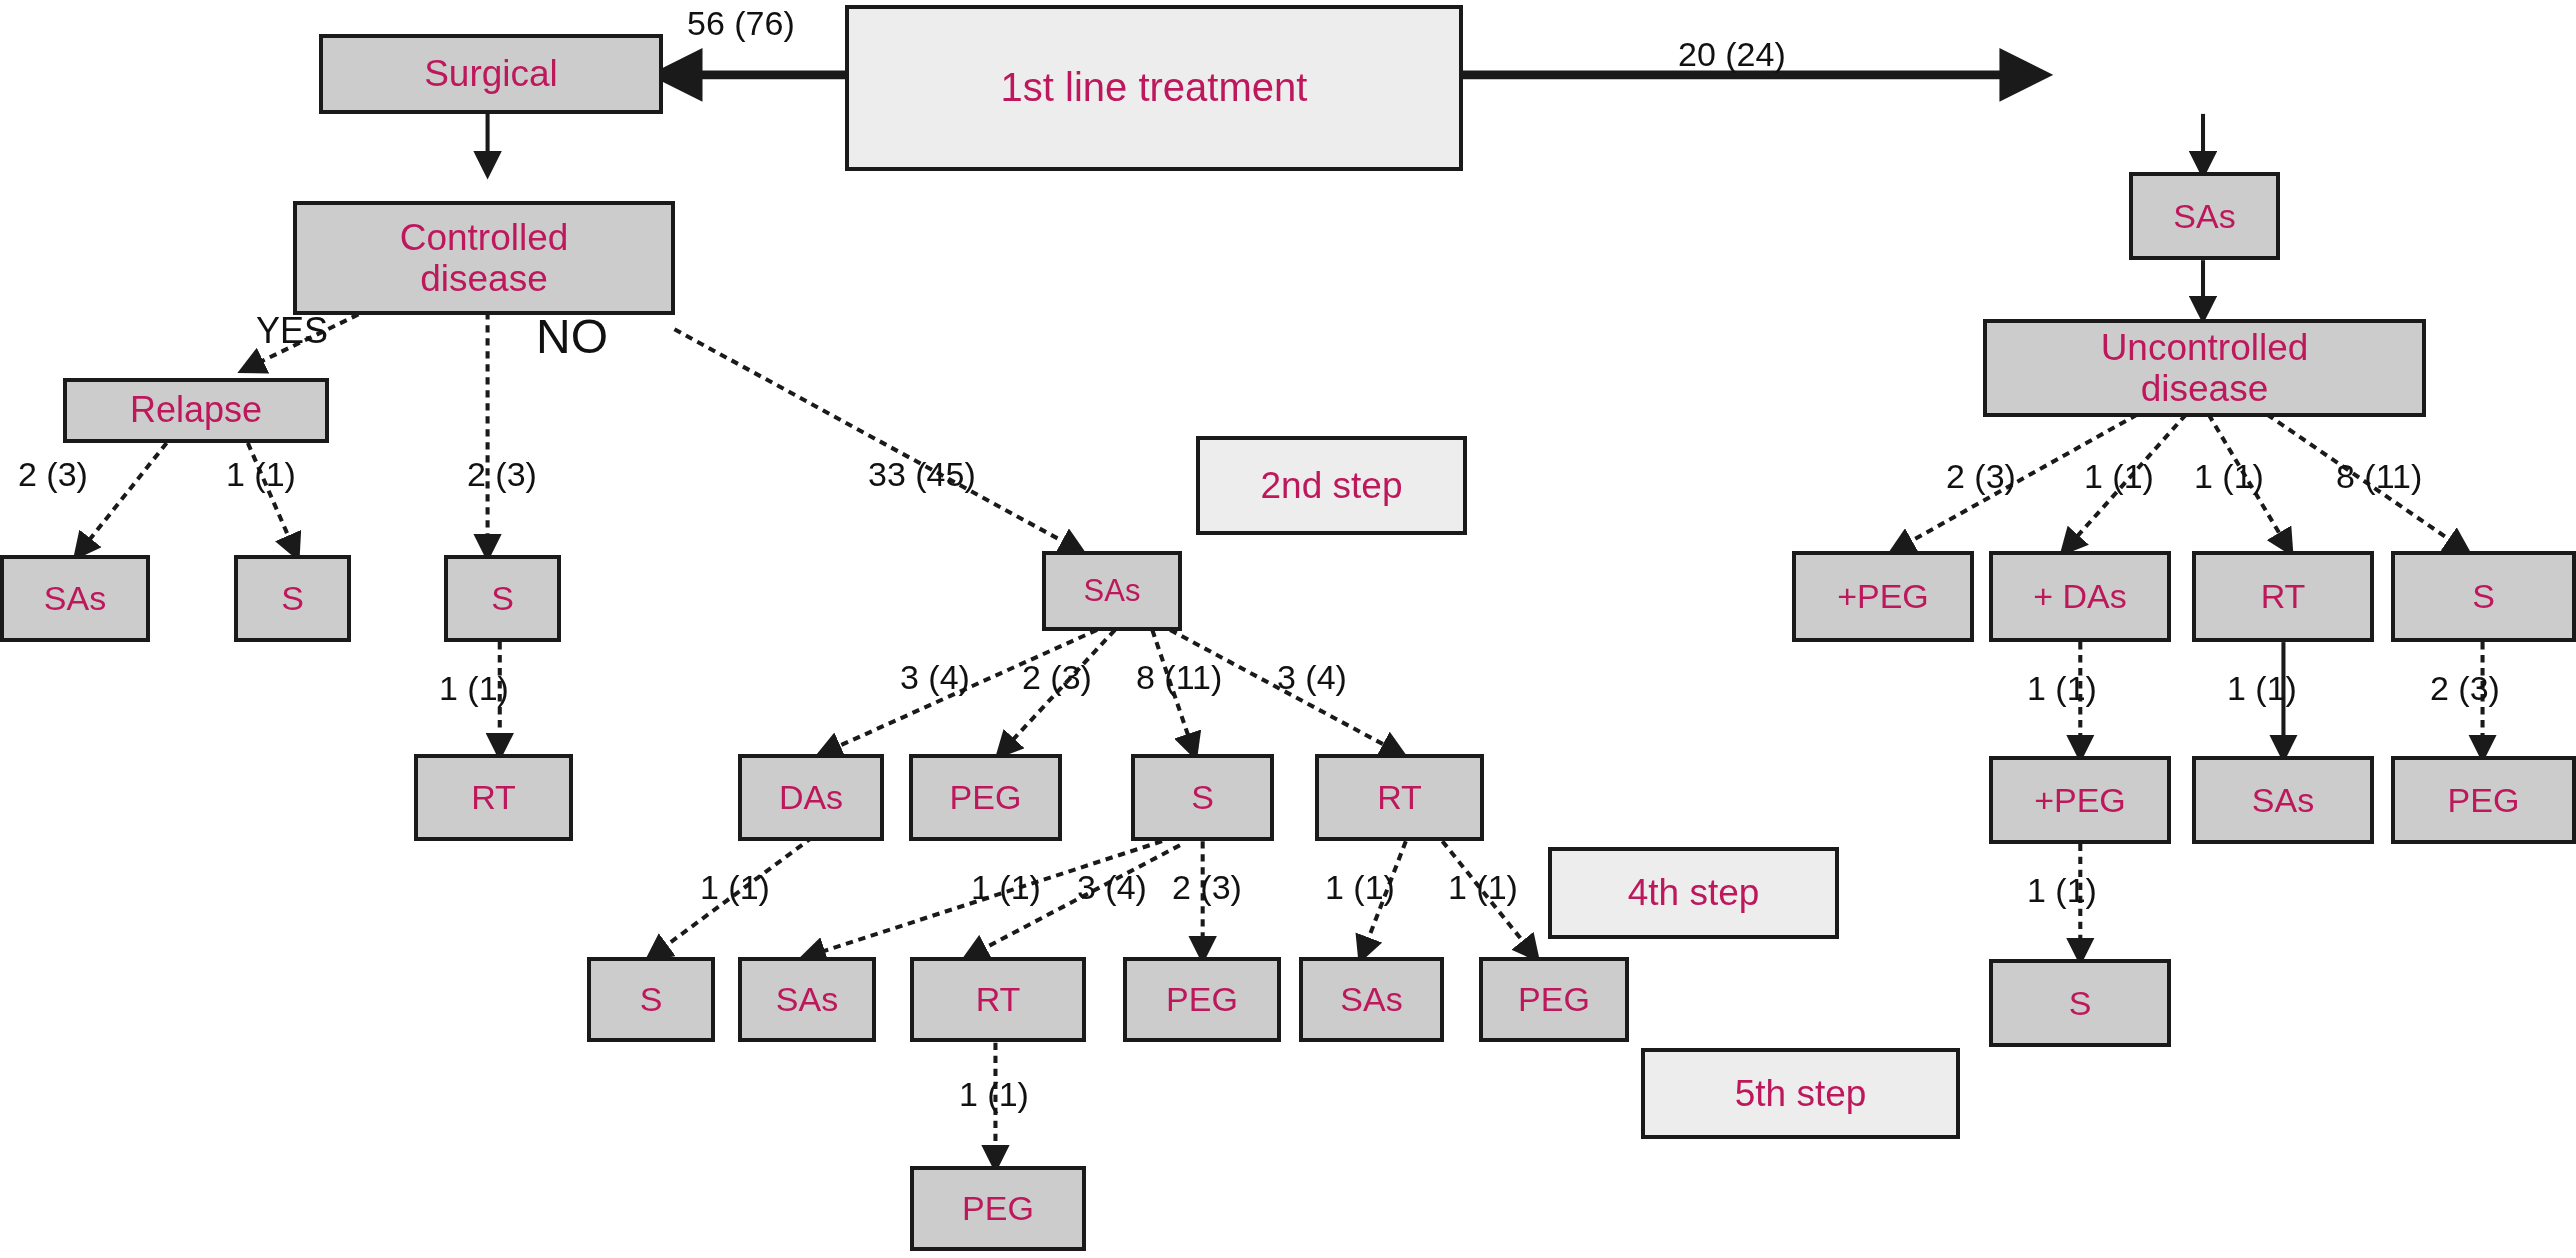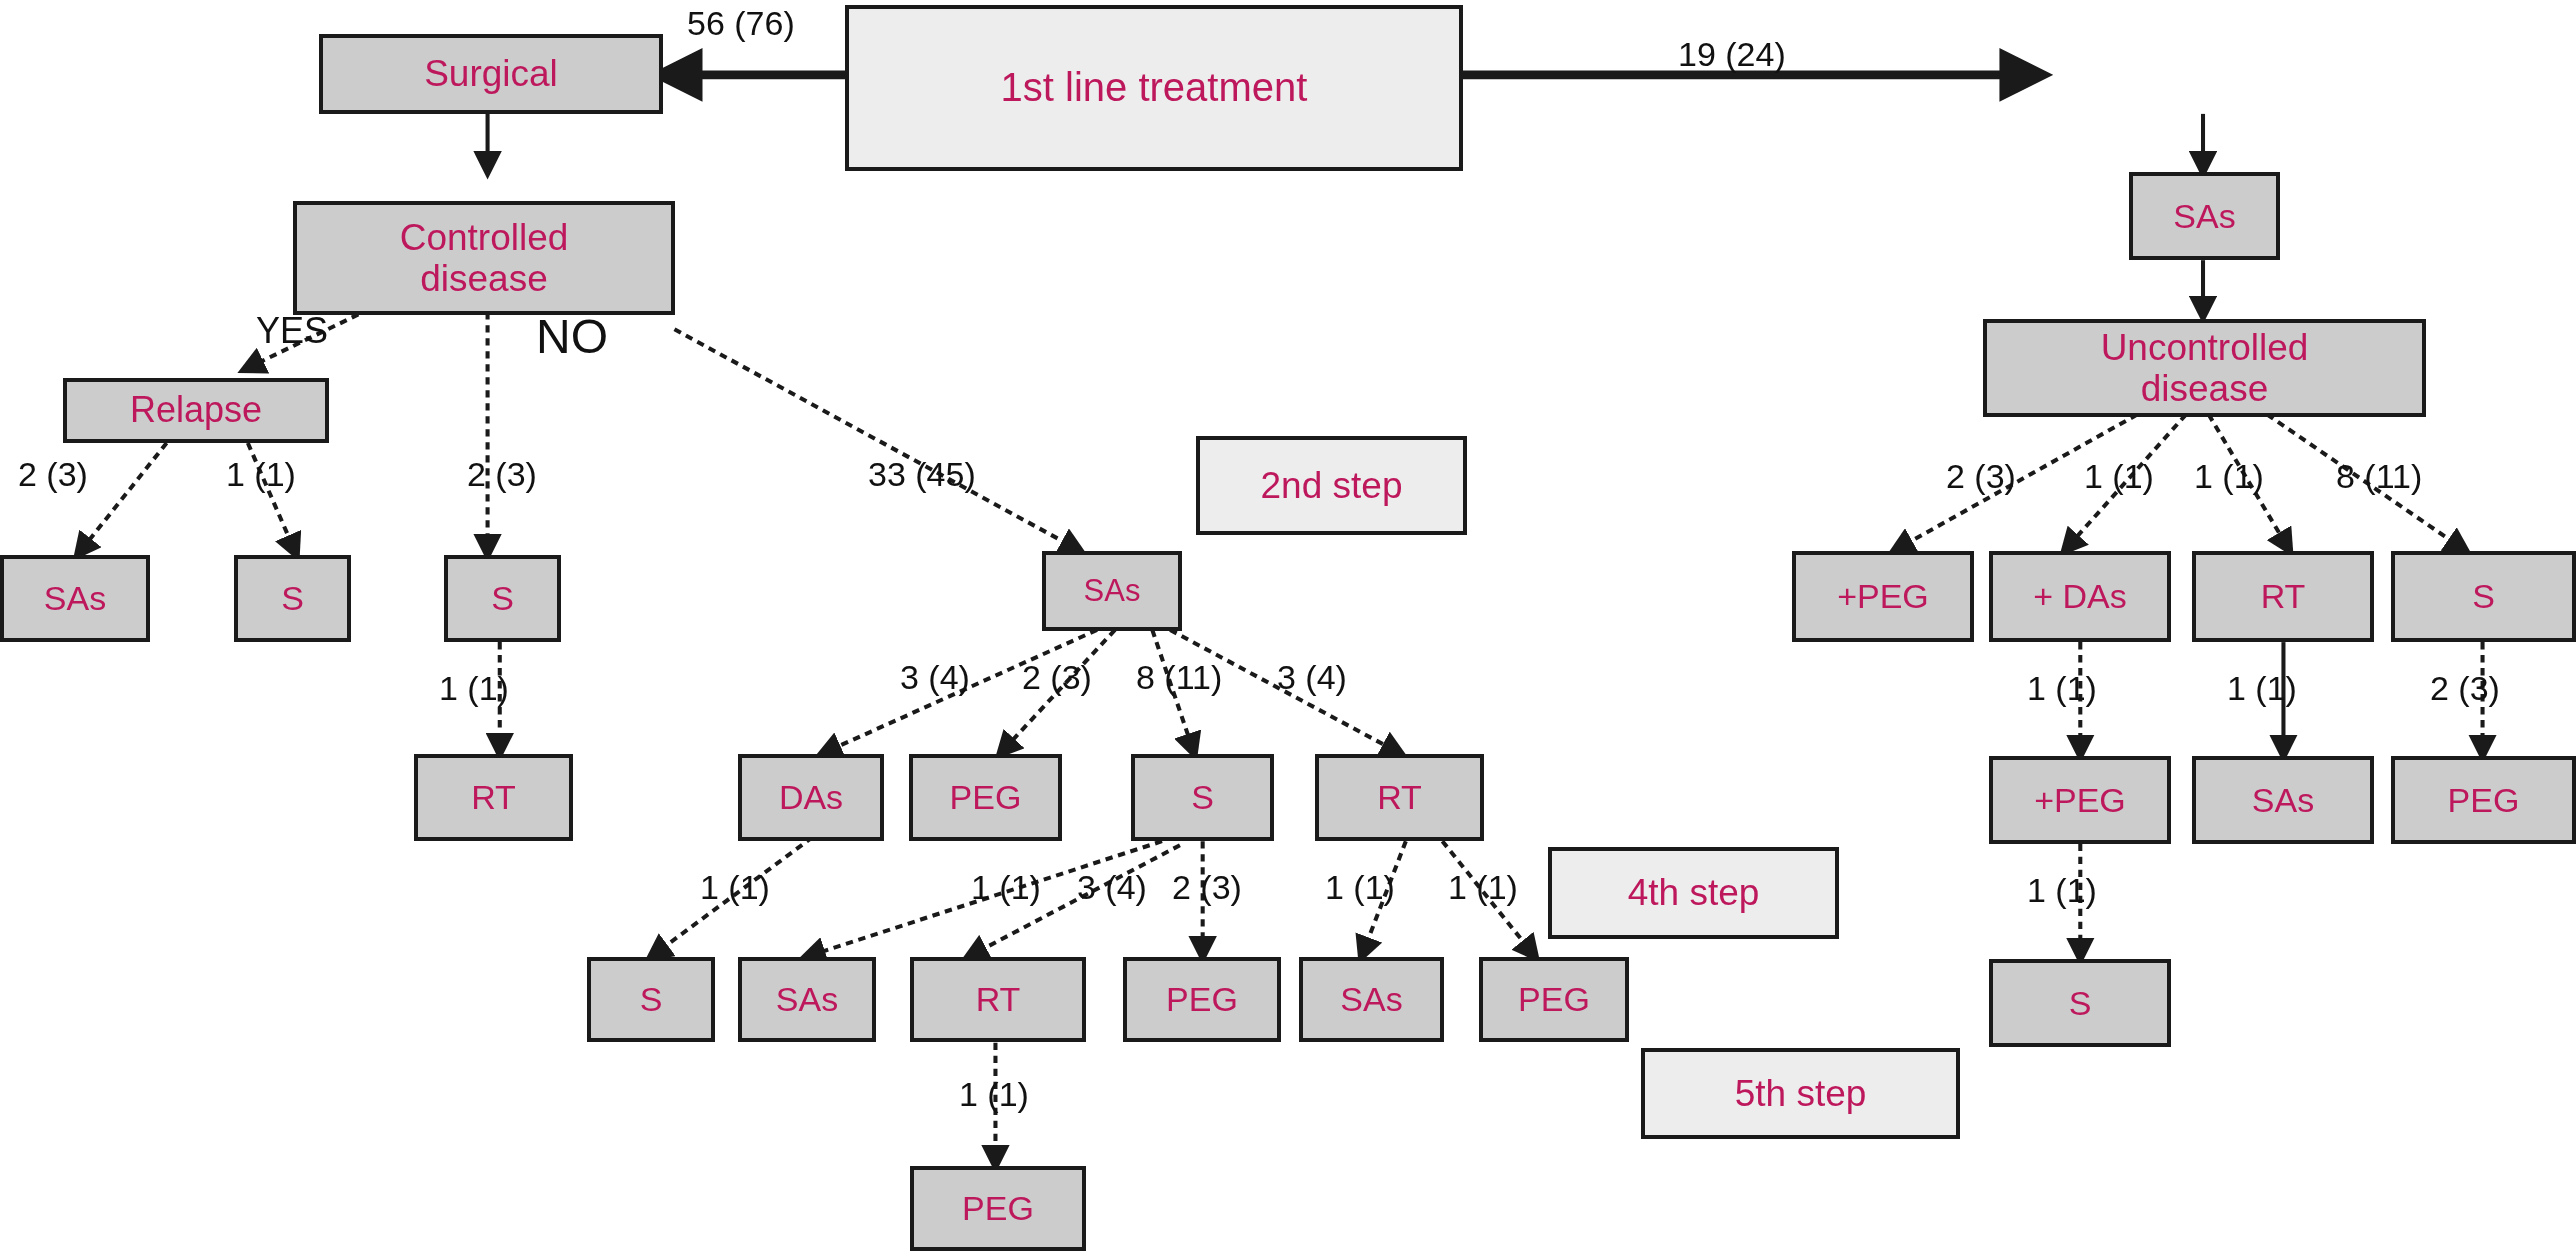--- a/index.html
+++ b/index.html
@@ -198,7 +198,7 @@
 
   <div class="edge-label" style="left:687px; top:5.7px; font-size:34px;">56 (76)</div>
 
-  <div class="edge-label" style="left:1678px; top:37px; font-size:34px;">19 (24)</div>
+  <div class="edge-label" style="left:1678px; top:37px; font-size:34px;">20 (24)</div>
 
   <div class="edge-label" style="left:18px; top:457px; font-size:34px;">2 (3)</div>
 

